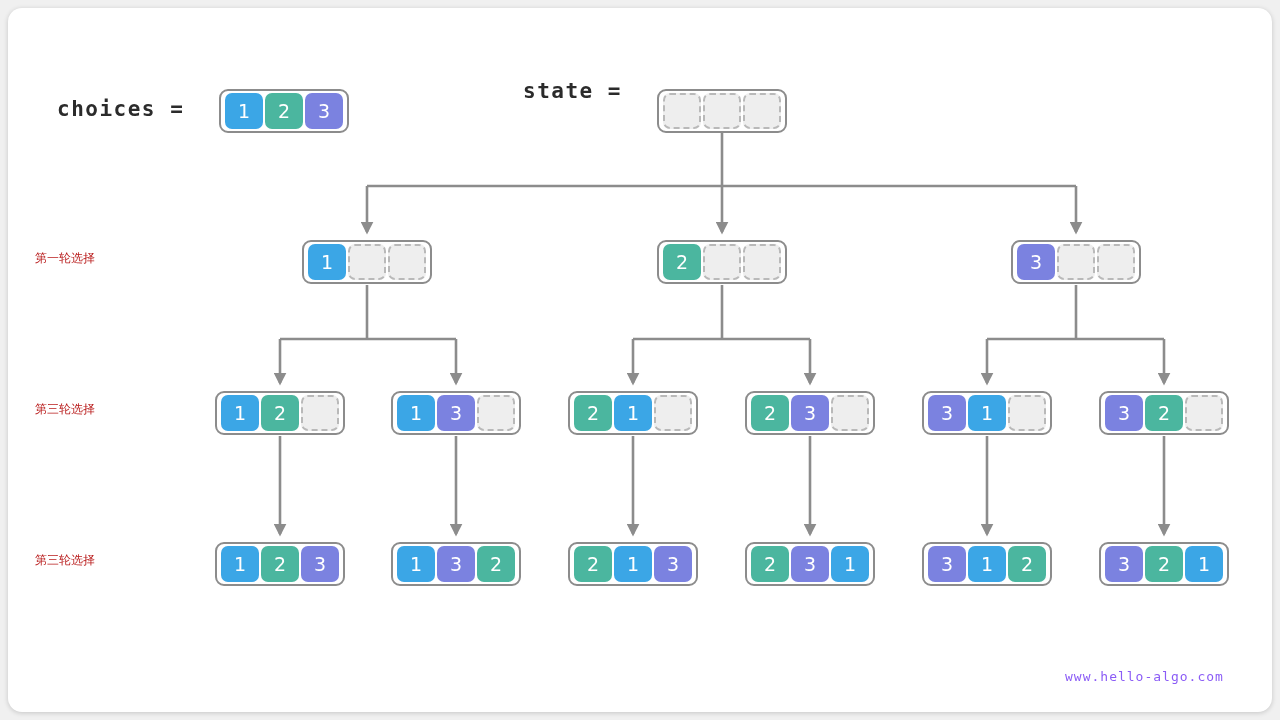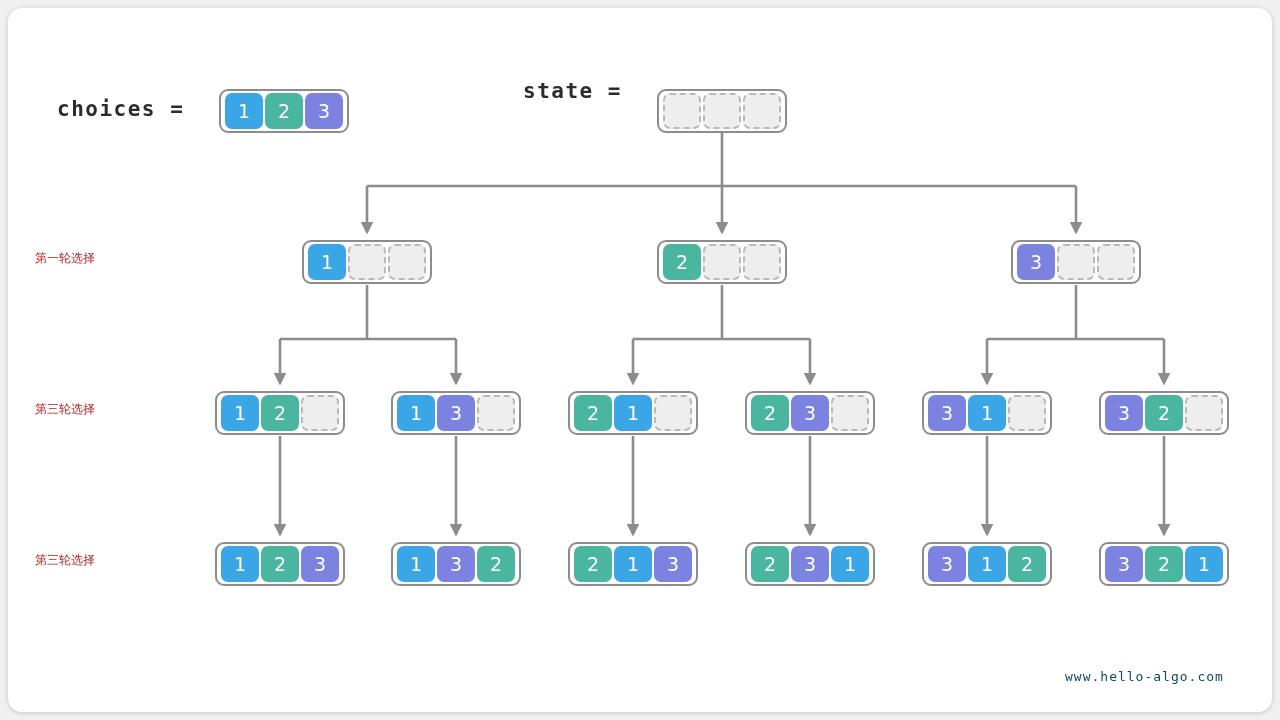--- a/index.html
+++ b/index.html
@@ -54,7 +54,7 @@
     position: absolute;
     font-family: "DejaVu Sans Mono", "Liberation Mono", monospace;
     font-size: 13px;
-    color: #0c4a6e;
+    color: #8b5cf6;
     letter-spacing: 1px;
     white-space: nowrap;
   }

